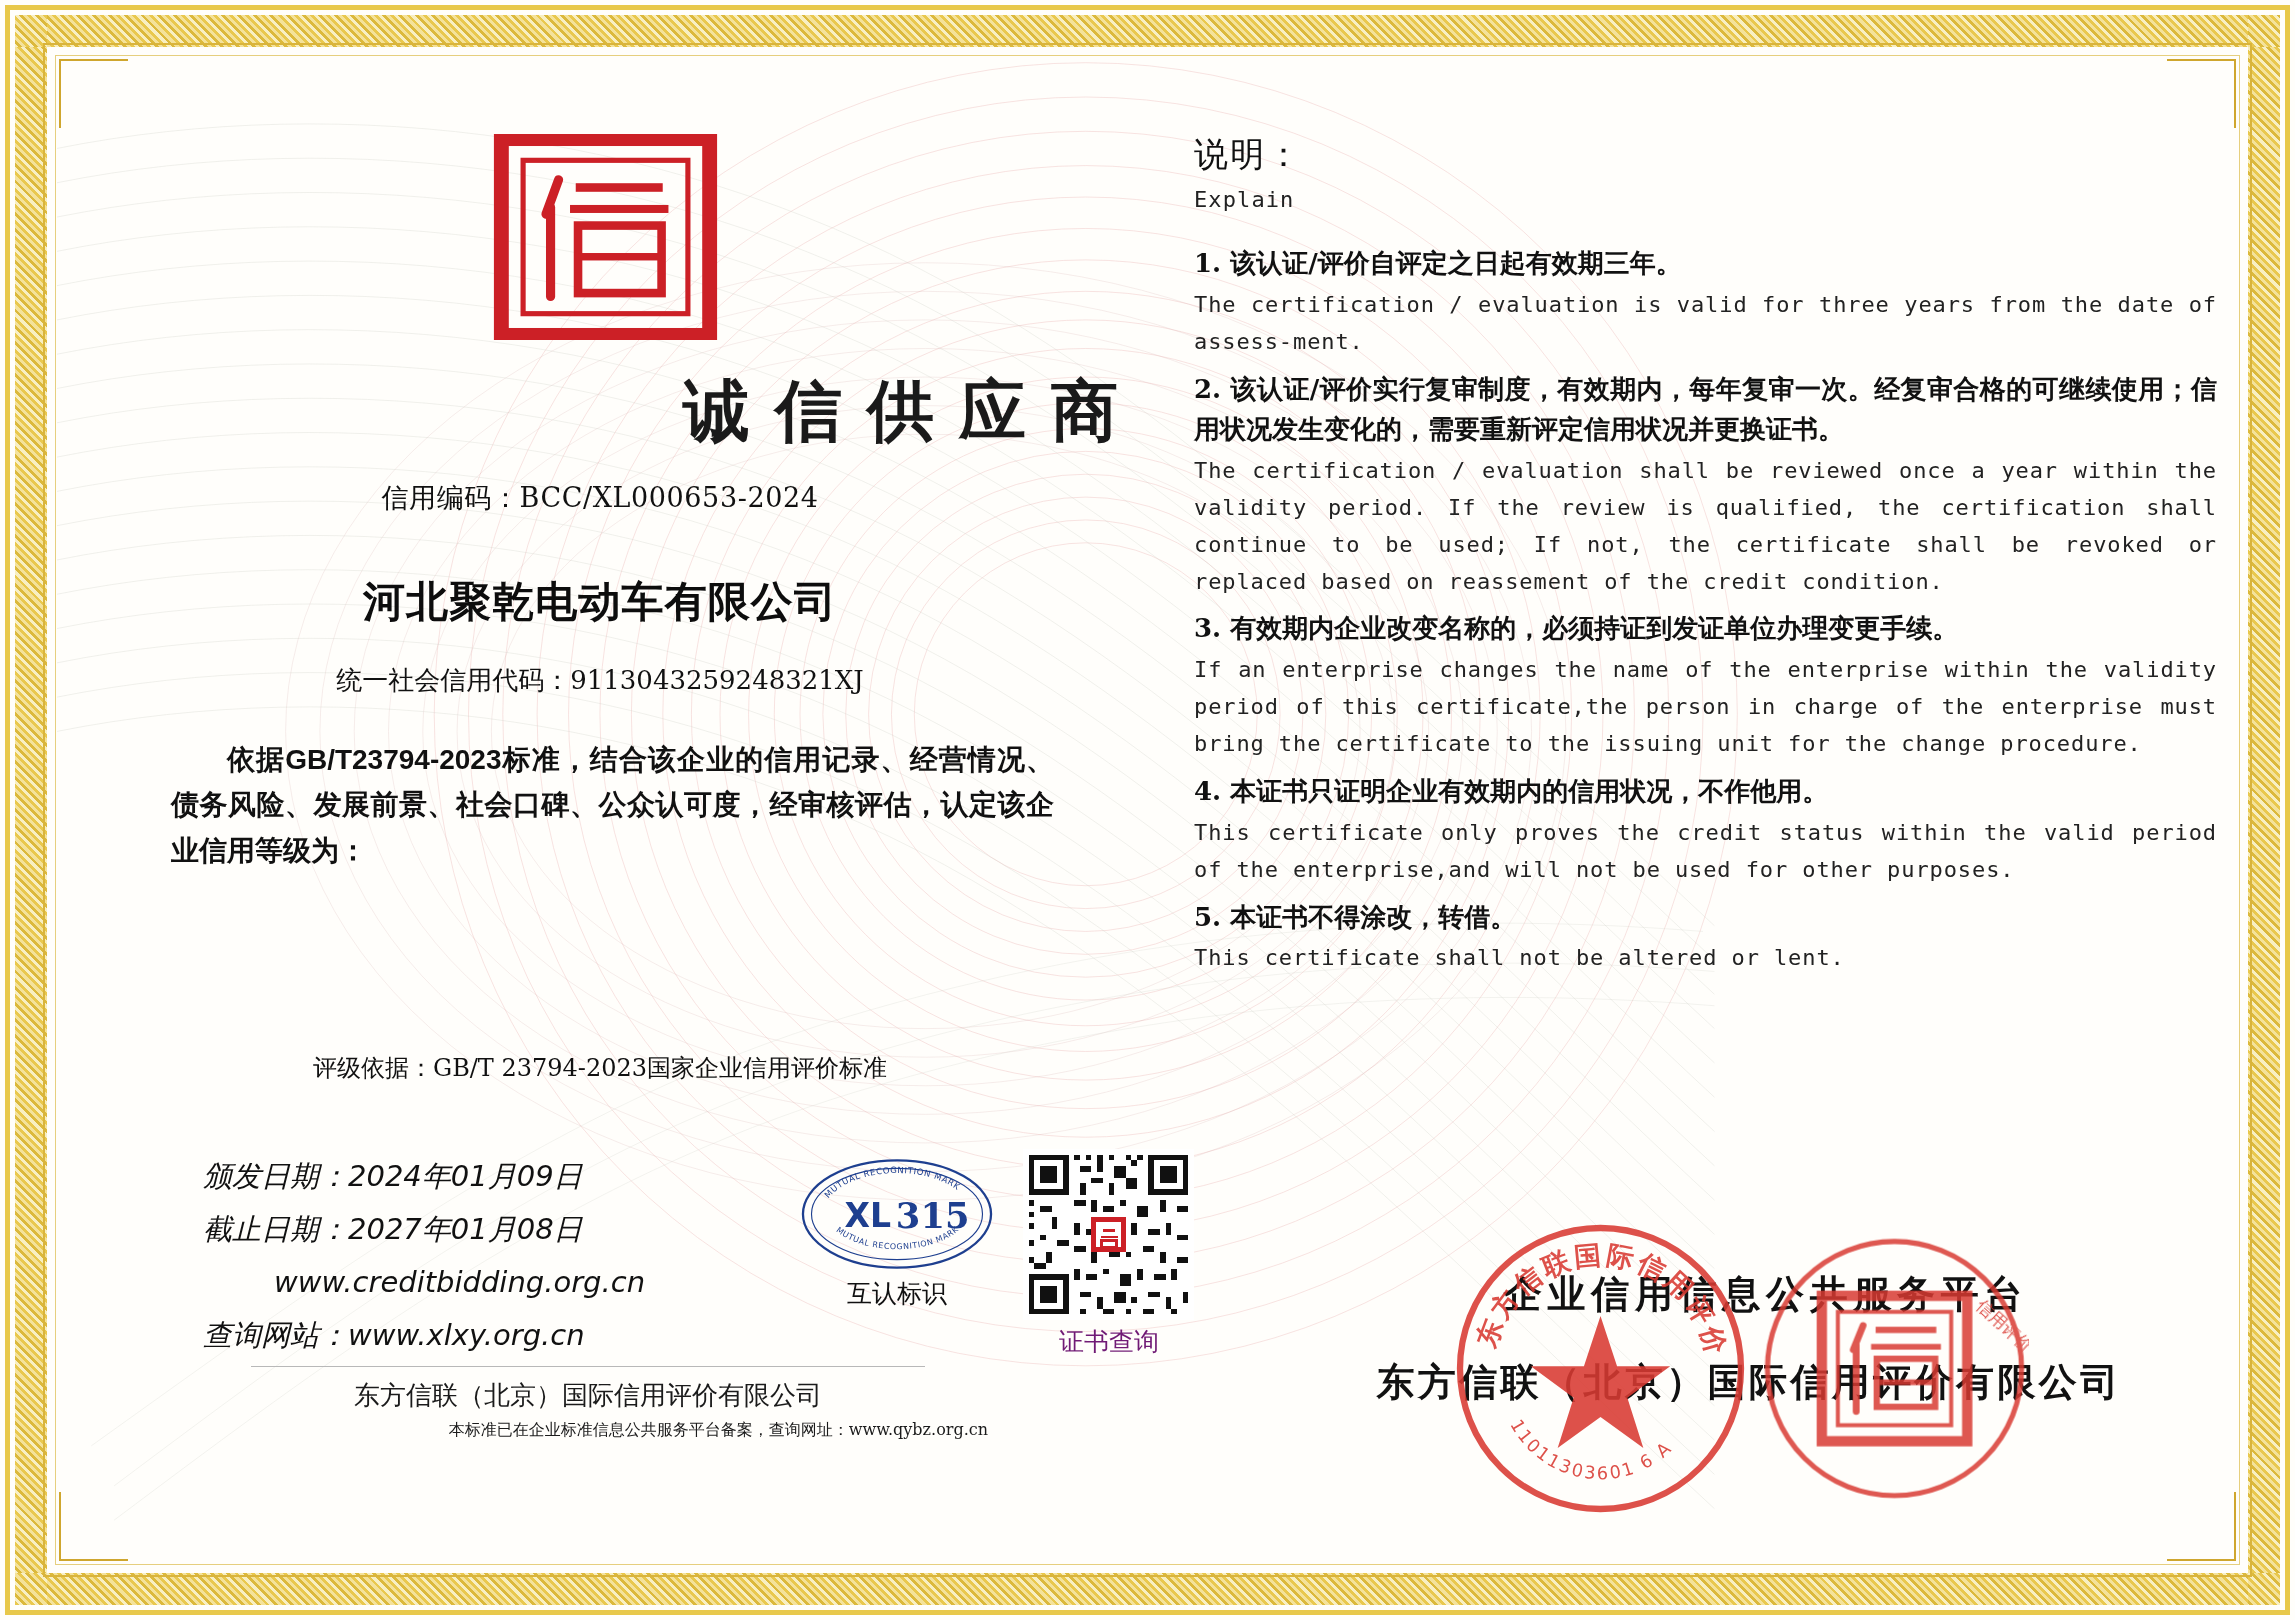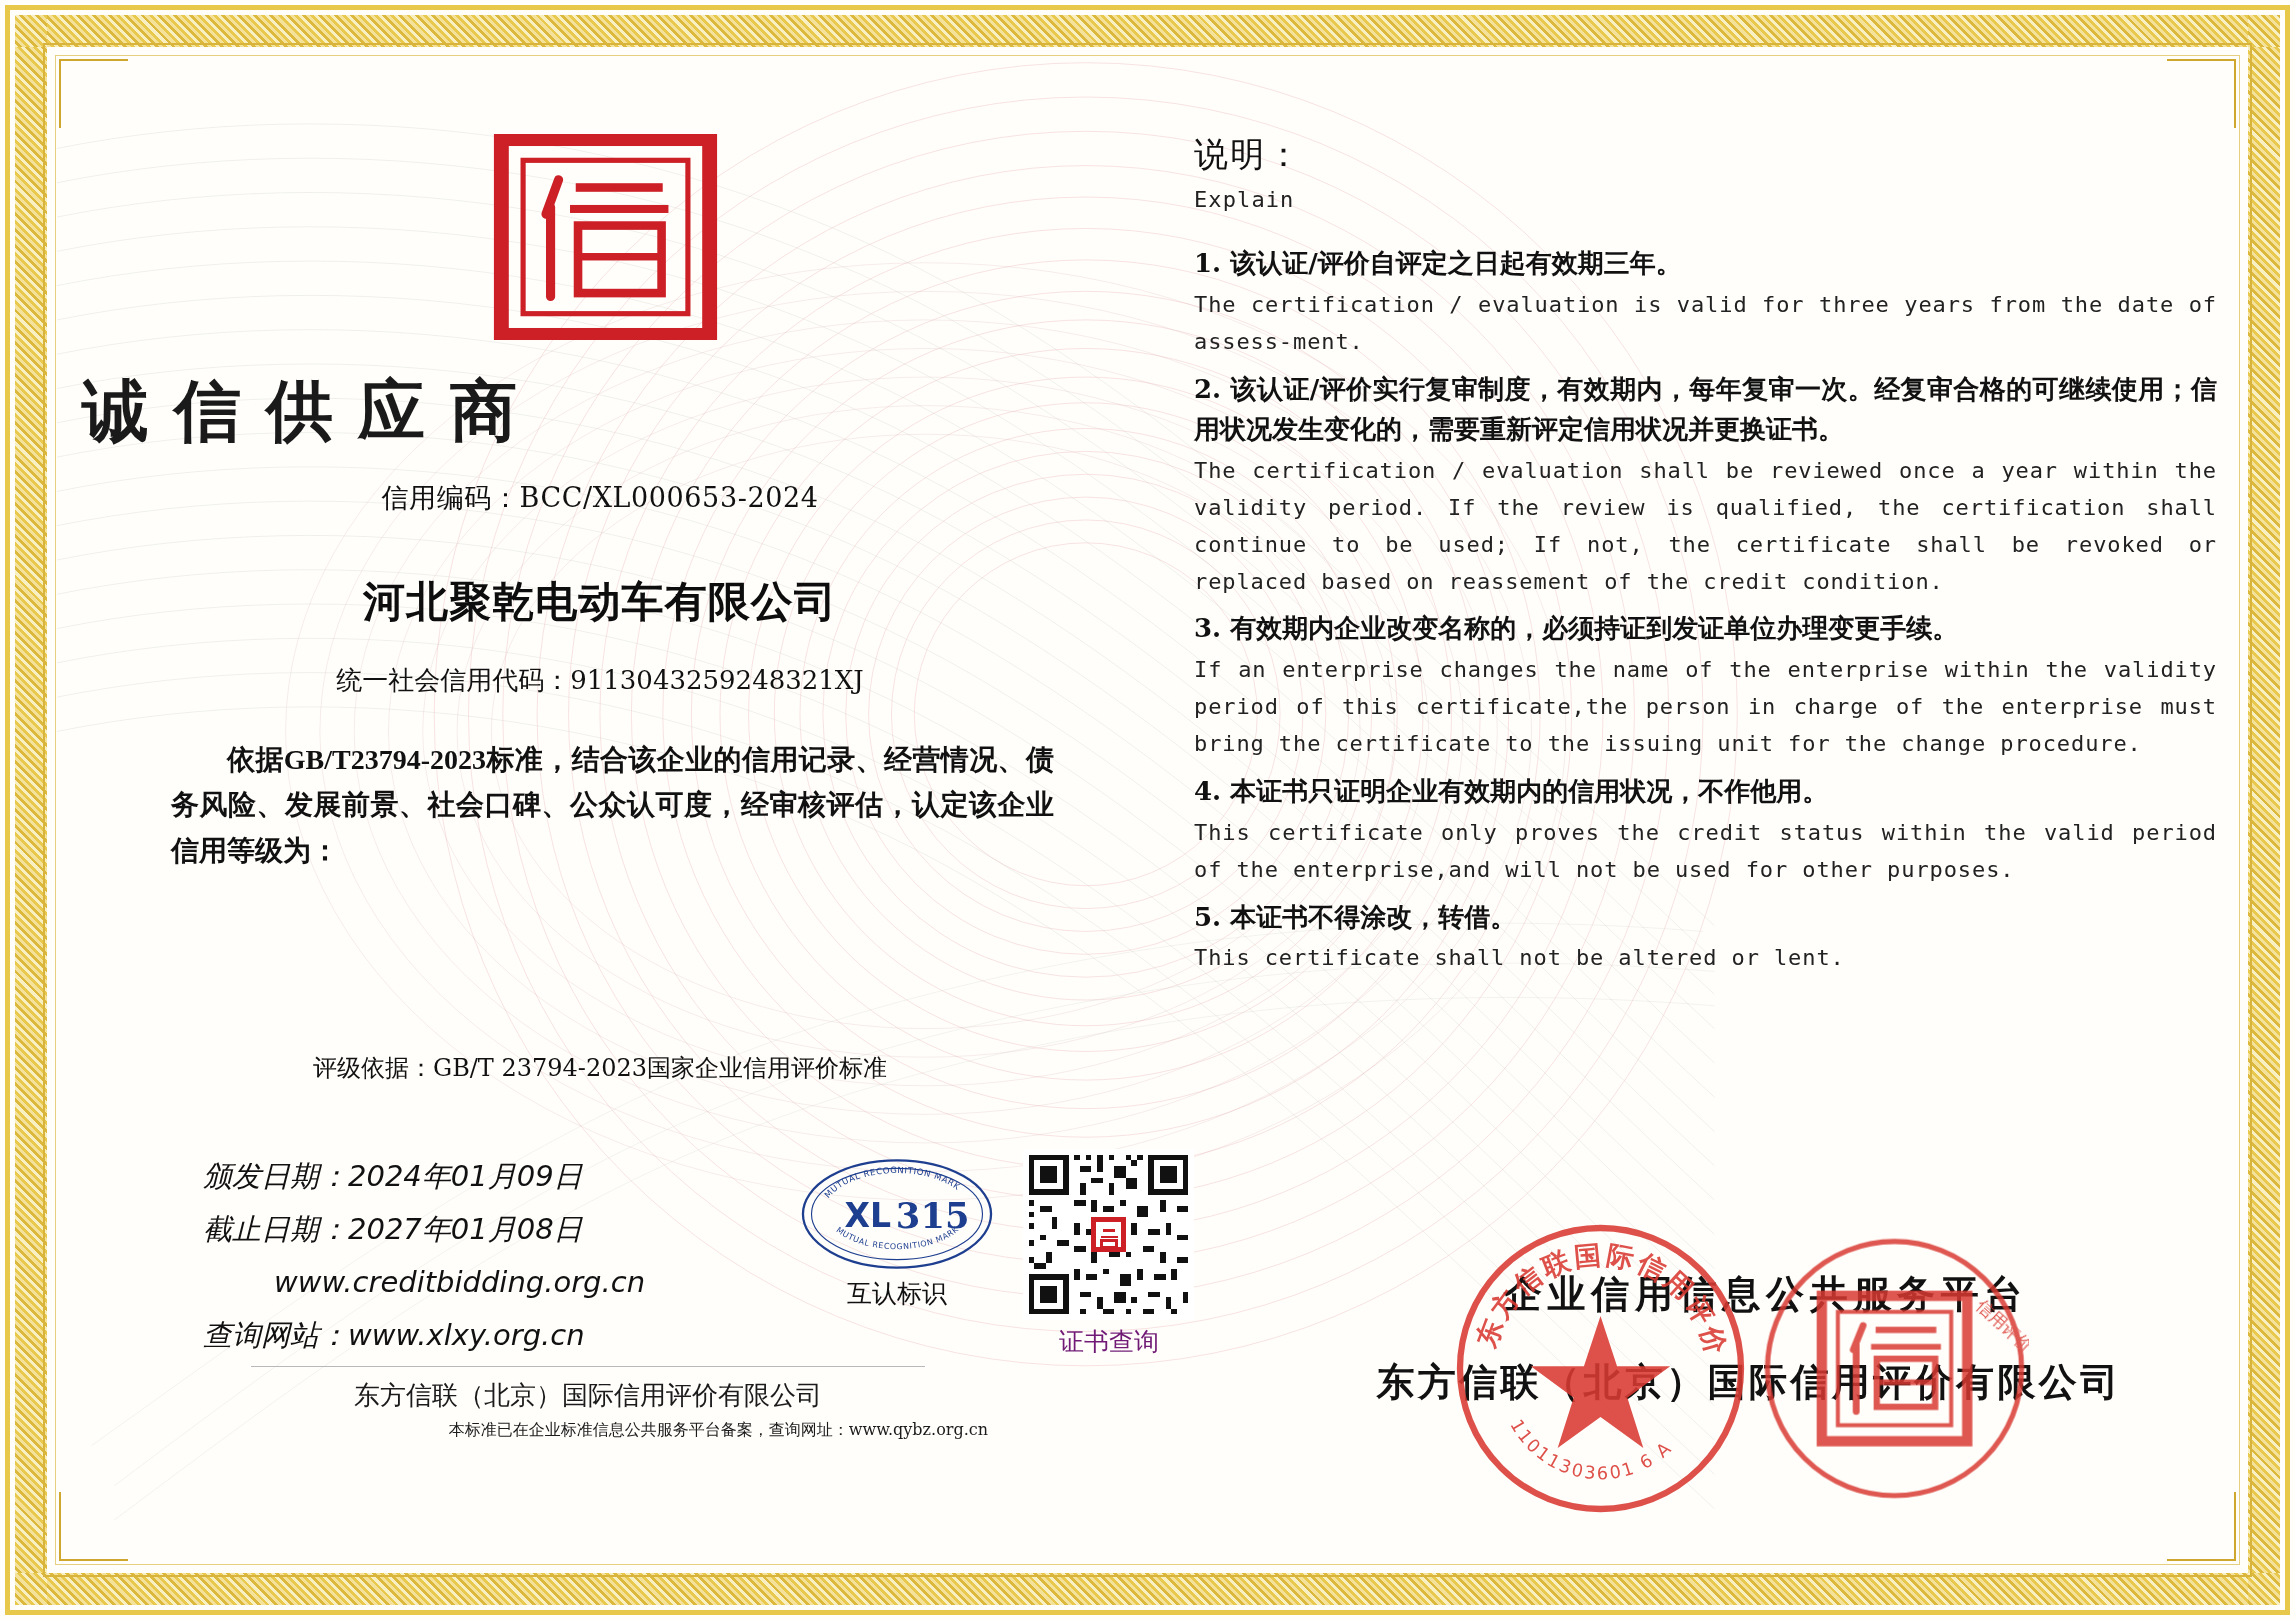--- a/index.html
+++ b/index.html
@@ -113,7 +113,7 @@
     left: 0;
     top: 309px;
     width: 1086px;
-    text-align: left;
+    text-align: right;
     font-family: "DejaVu Serif", serif;
     font-weight: bold;
     font-size: 67px;

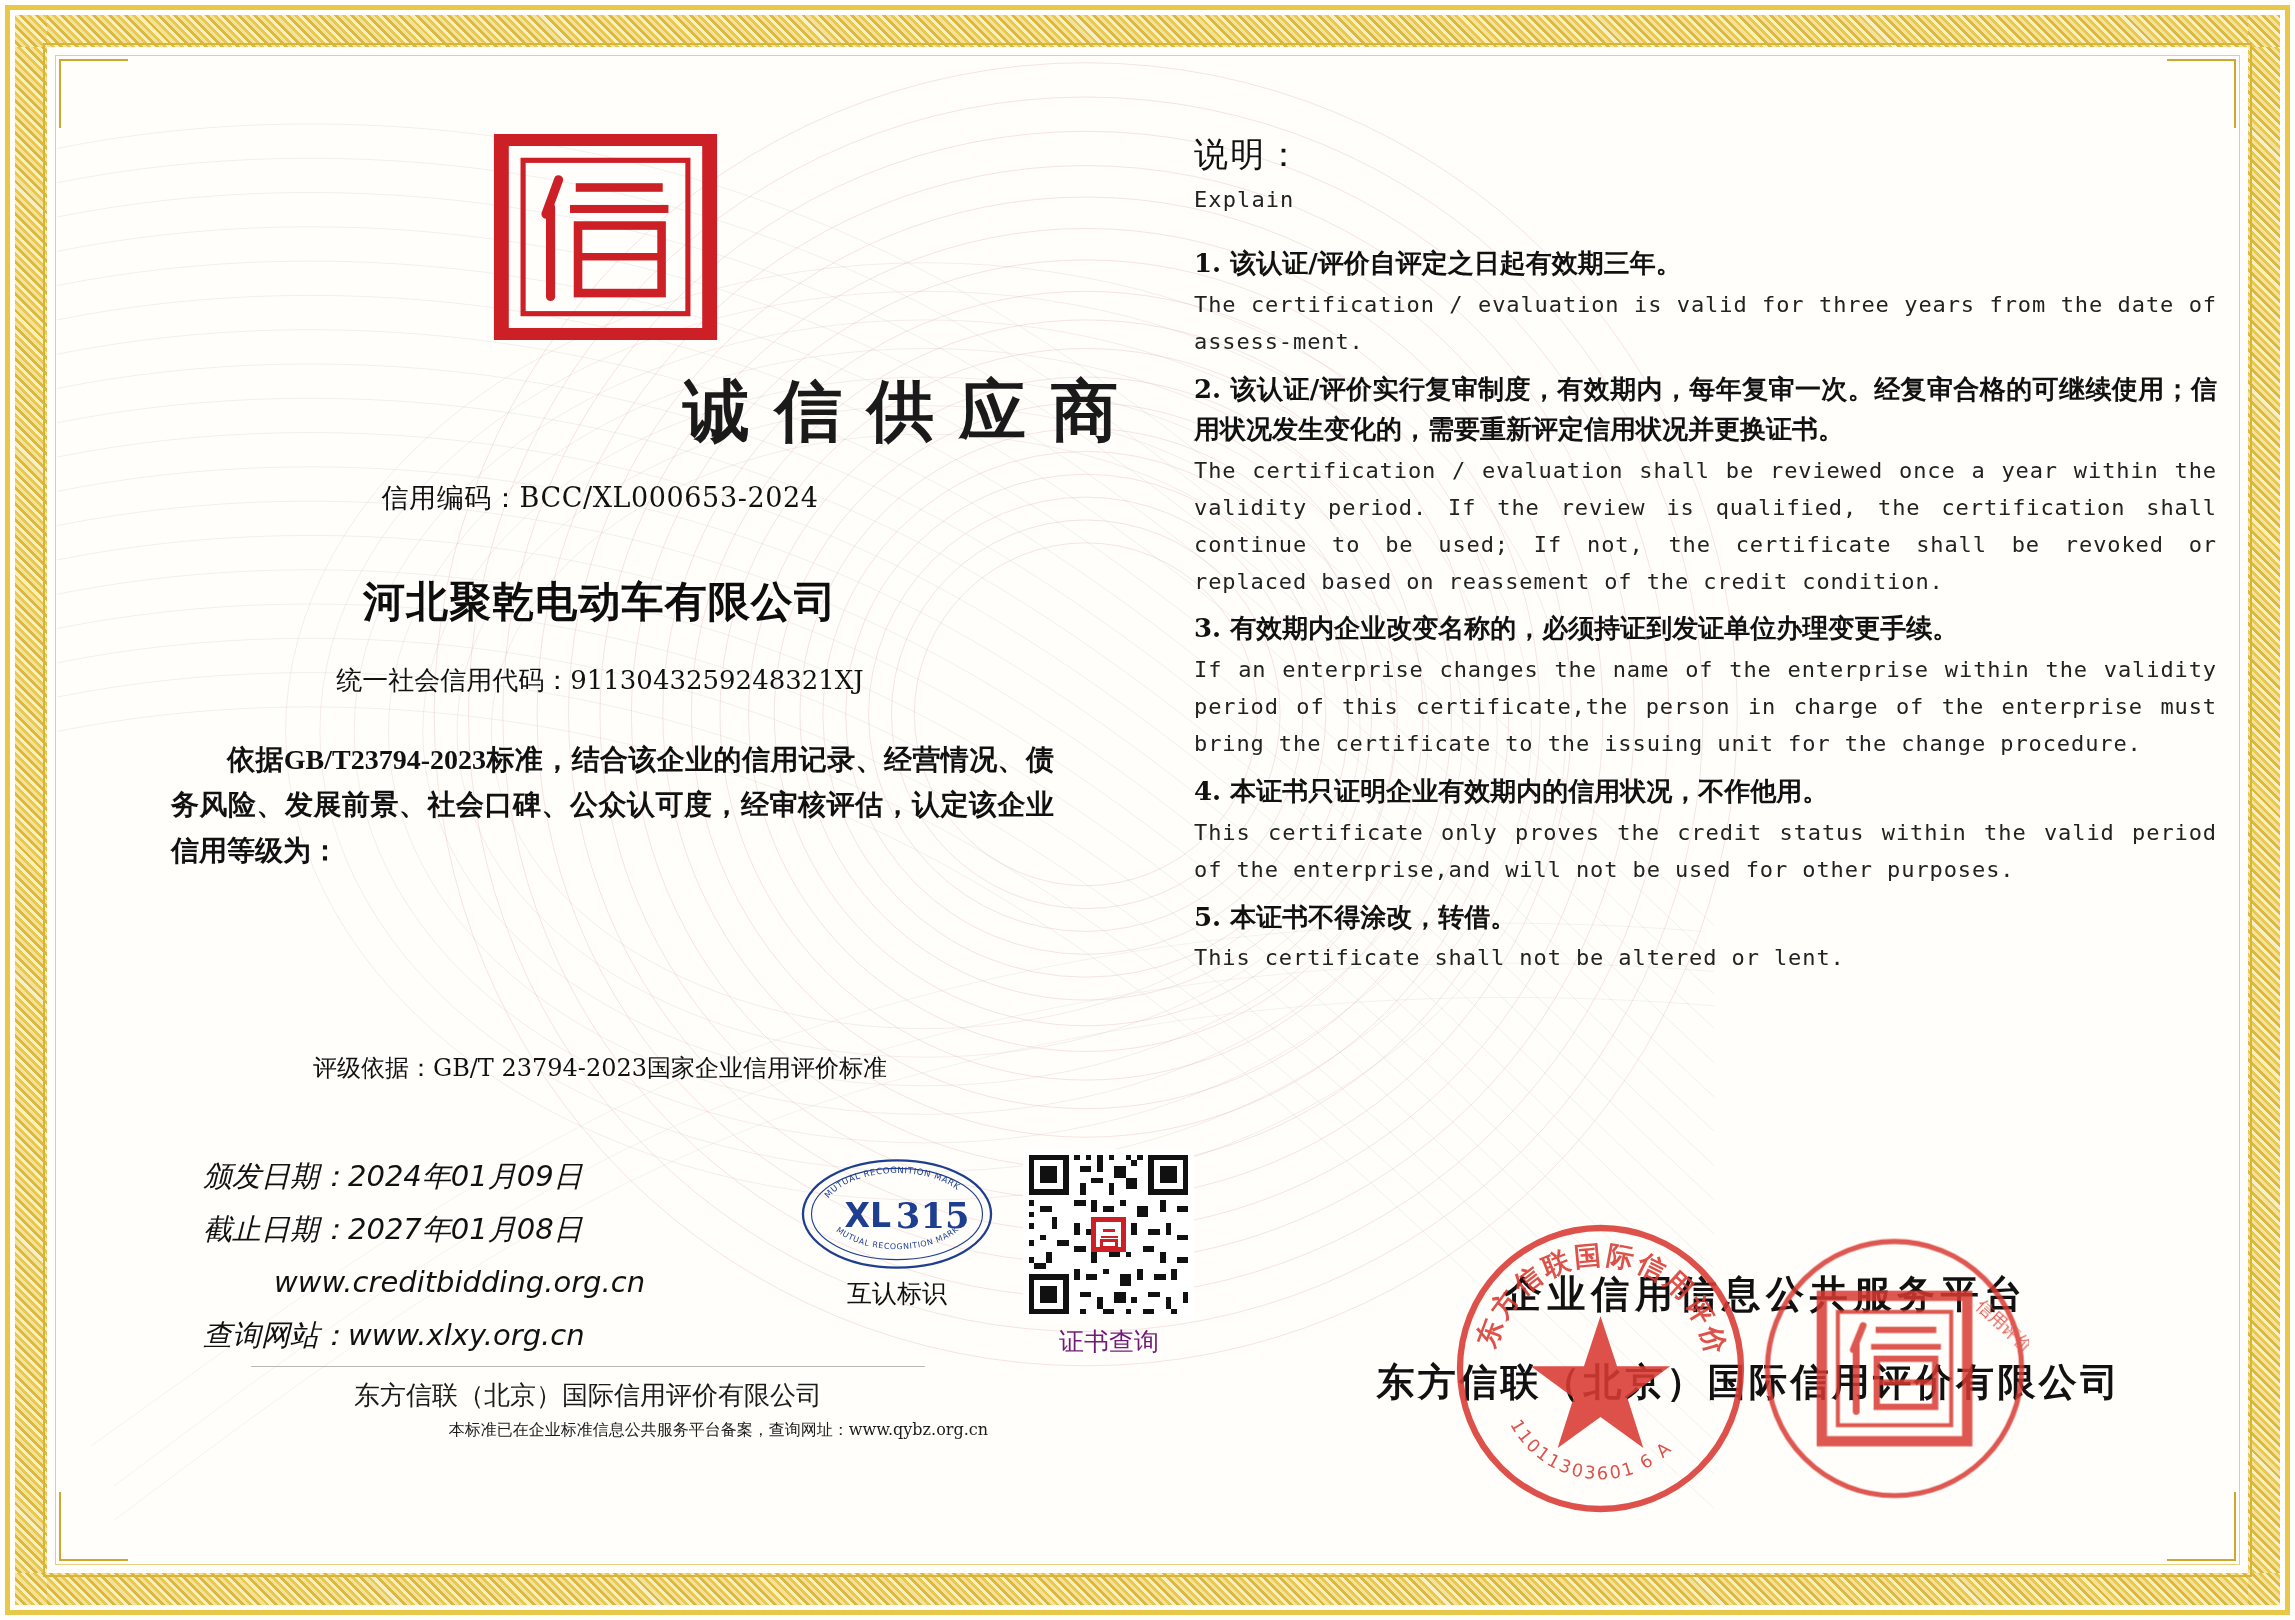--- a/index.html
+++ b/index.html
@@ -163,7 +163,7 @@
     left: 114px;
     top: 680px;
     width: 883px;
-    font-family: Liberation Serif, serif;
+    font-family: Liberation Sans, sans-serif;
     font-weight: bold;
     font-size: 28px;
     line-height: 1.62;

